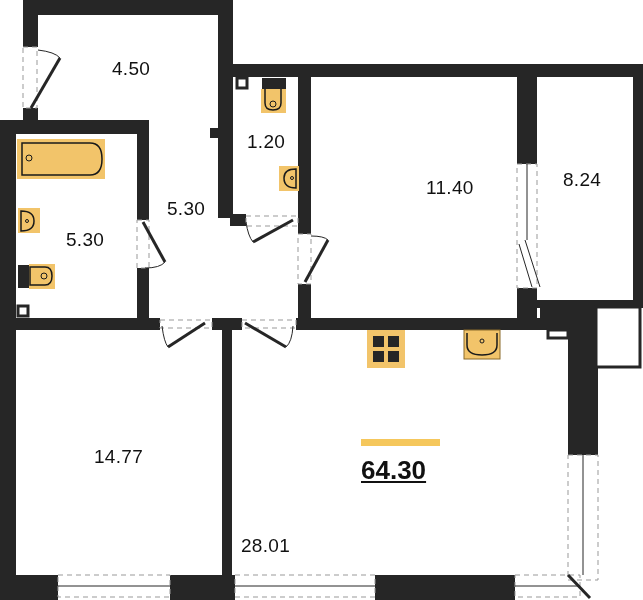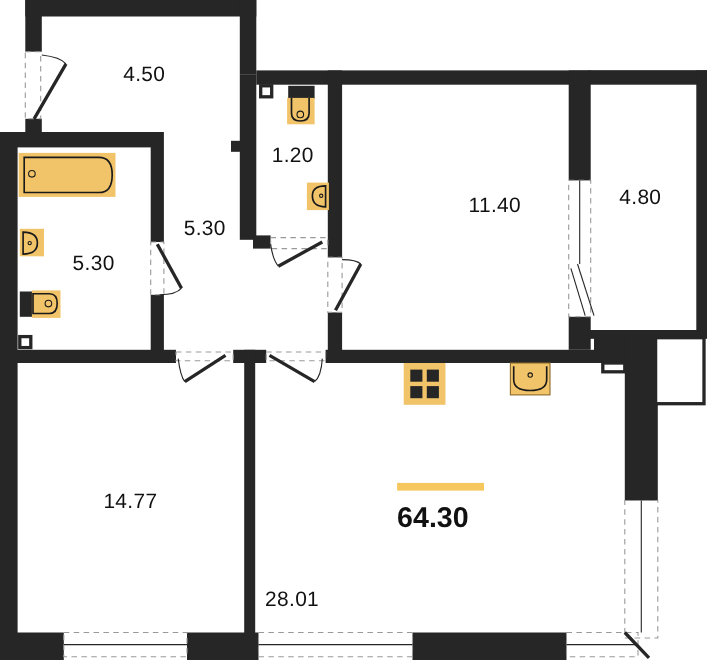--- a/index.html
+++ b/index.html
@@ -152,7 +152,7 @@
 <div class="area-label" style="left:66px;top:229px;">5.30</div>
 <div class="area-label" style="left:247px;top:131px;">1.20</div>
 <div class="area-label" style="left:386px;top:177px;margin-left:40px;">11.40</div>
-<div class="area-label" style="left:563px;top:169px;">4.80</div>
+<div class="area-label" style="left:563px;top:169px;">8.24</div>
 <div class="area-label" style="left:94px;top:446px;">14.77</div>
 <div class="area-label" style="left:241px;top:535px;">28.01</div>
 

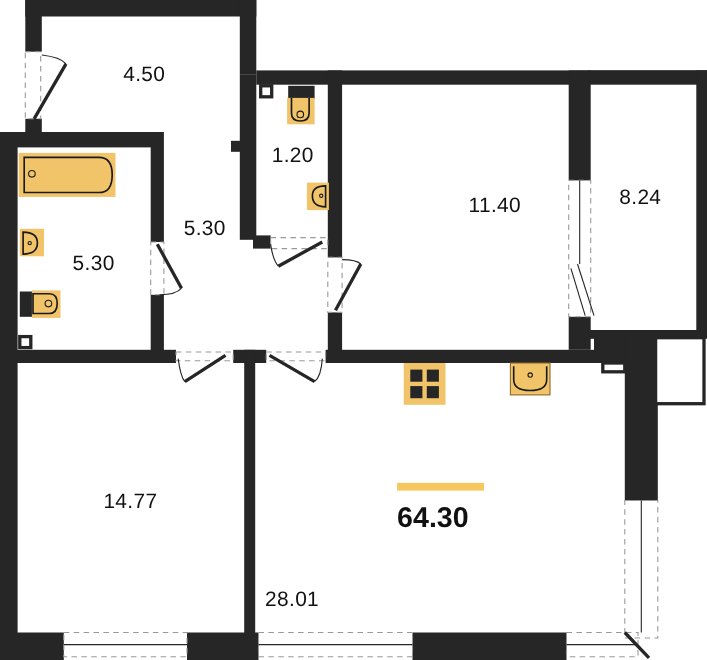--- a/index.html
+++ b/index.html
@@ -157,6 +157,6 @@
 <div class="area-label" style="left:241px;top:535px;">28.01</div>
 
 <div class="total-bar" style="left:361px;top:439px;width:79px;background:#F5C75C;"></div>
-<div class="total-label" style="left:361px;top:455px;">64.30</div>
+<div class="total-label" style="left:361px;top:455px;text-decoration:underline;">64.30</div>
 
 </body></html>

